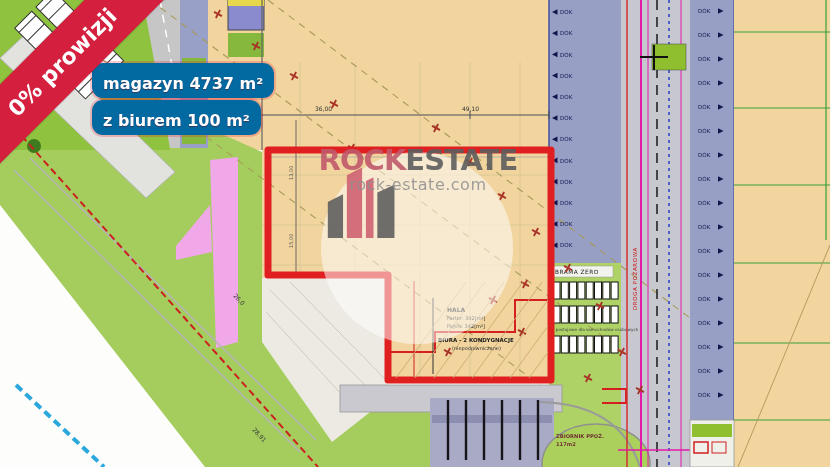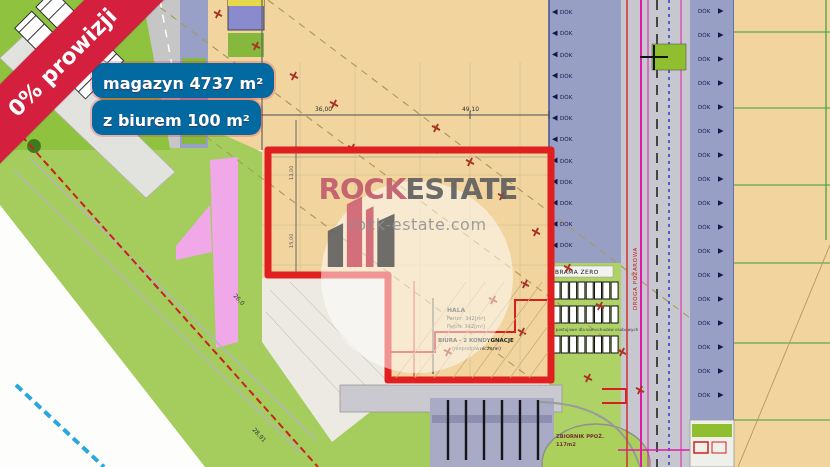--- a/index.html
+++ b/index.html
@@ -17,7 +17,7 @@
                white-space:nowrap;text-shadow:0 1px 1px rgba(120,0,20,.45);
                box-shadow:0 0 0 2px rgba(230,35,57,.25);}
   
-  .watermark{position:absolute;left:318px;top:177px;width:200px;text-align:center;z-index:20;}
+  .watermark{position:absolute;left:318px;top:148px;width:200px;text-align:center;z-index:20;}
   .wm-circle{position:absolute;left:3px;top:4px;width:192px;height:192px;border-radius:50%;
              background:rgba(255,255,255,.52);}
   .wm-logo{position:relative;margin-top:12px;opacity:.88;}

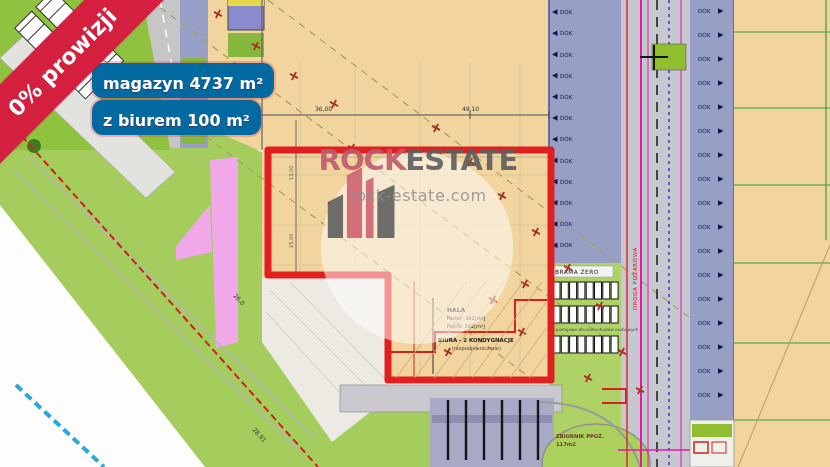--- a/index.html
+++ b/index.html
@@ -25,7 +25,7 @@
             line-height:1;opacity:.9;margin-top:-2px;white-space:nowrap;}
   .wm-brand .p1{color:#c05a6c;}
   .wm-brand .p2{color:#5e5e5e;}
-  .wm-domain{position:relative;font-size:16px;color:#8f8f8f;margin-top:11px;opacity:.85;letter-spacing:.5px;}
+  .wm-domain{position:relative;font-size:16px;color:#8f8f8f;margin-top:0;opacity:.85;letter-spacing:.5px;}
 </style>
 </head>
 <body>

